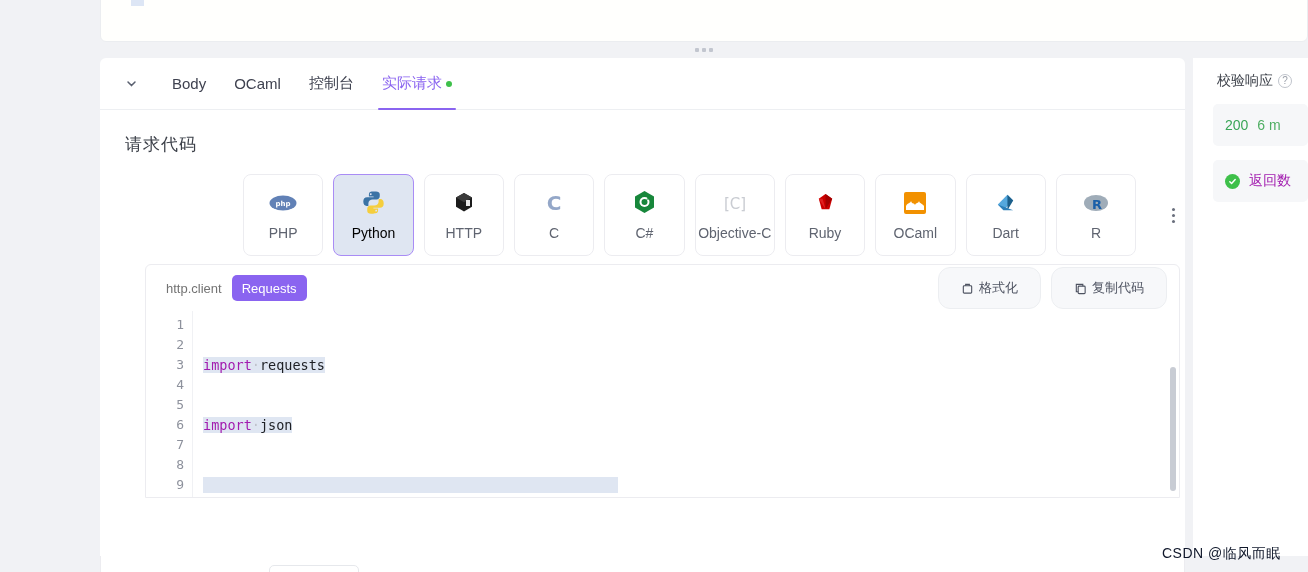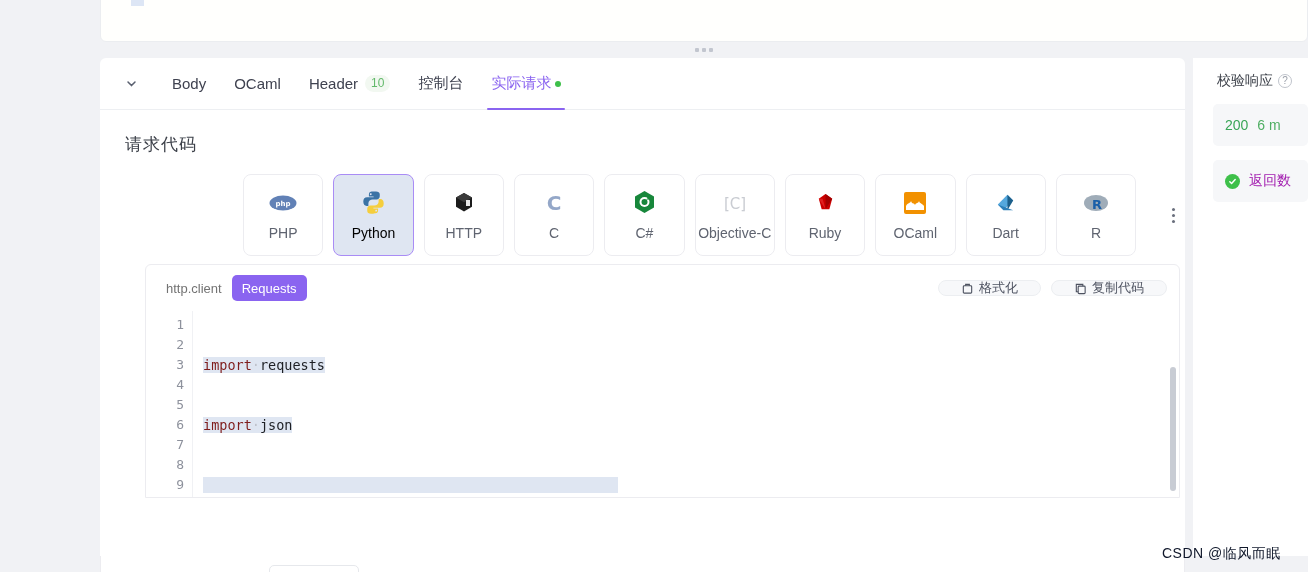--- a/index.html
+++ b/index.html
@@ -310,10 +310,6 @@
         <span>OCaml</span>
       </div>
 
-      <div class="tab">
-        <span>Header</span>
-        <span class="badge">10</span>
-      </div>
 
       <div class="tab cn">
         <span>控制台</span>

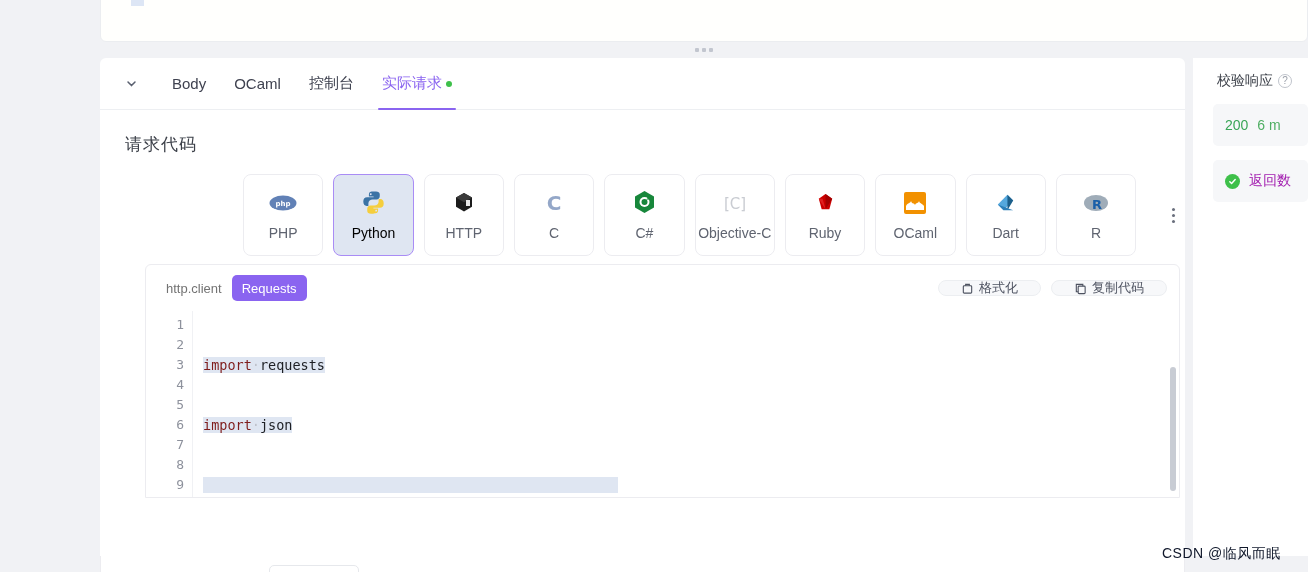--- a/index.html
+++ b/index.html
@@ -159,7 +159,7 @@
   .seg.on { background: #8a64f0; color: #fff; }
   .spacer { flex: 1; }
   .actbtn {
-    height: 16px; padding: 0 22px;
+    height: 42px; padding: 0 22px;
     display: flex; align-items: center; gap: 5px;
     border: 1px solid #eceef1;
     background: #f7f8fa;

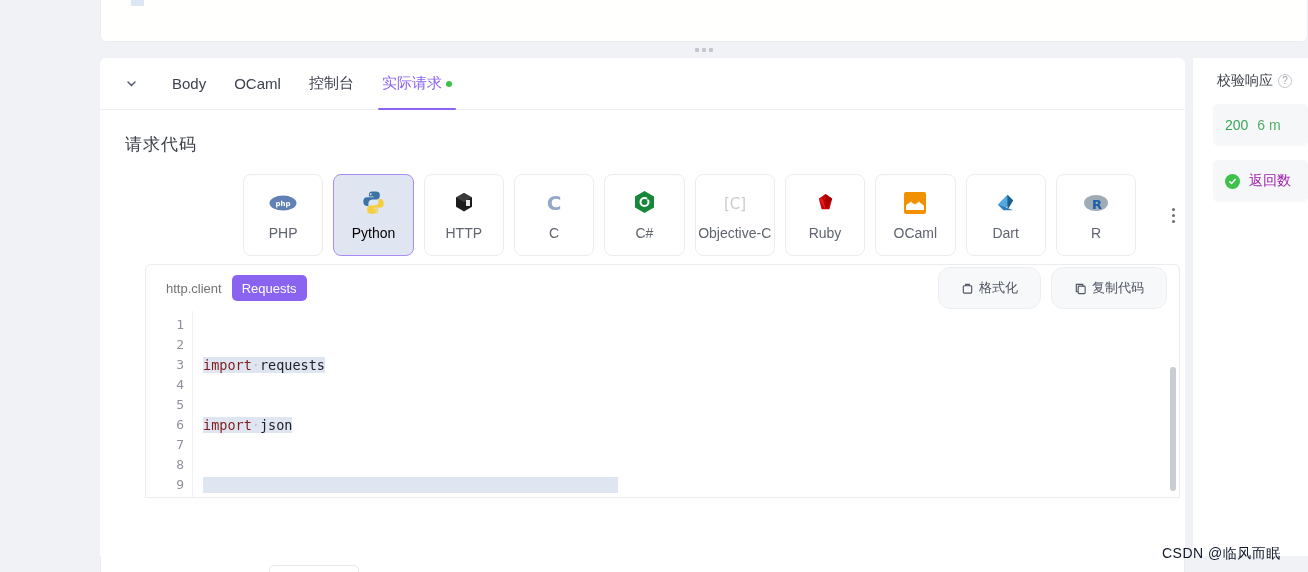--- a/index.html
+++ b/index.html
@@ -197,7 +197,7 @@
   }
   .codelines .ln { height: 20px; }
   .sel { background: #dfe6f2; }
-  .k  { color: #7f1d1d; }           
+  .k  { color: #a21caf; }           
   .n  { color: #1d1f24; }           
   .ws { color: #bfc3cc; }
 

